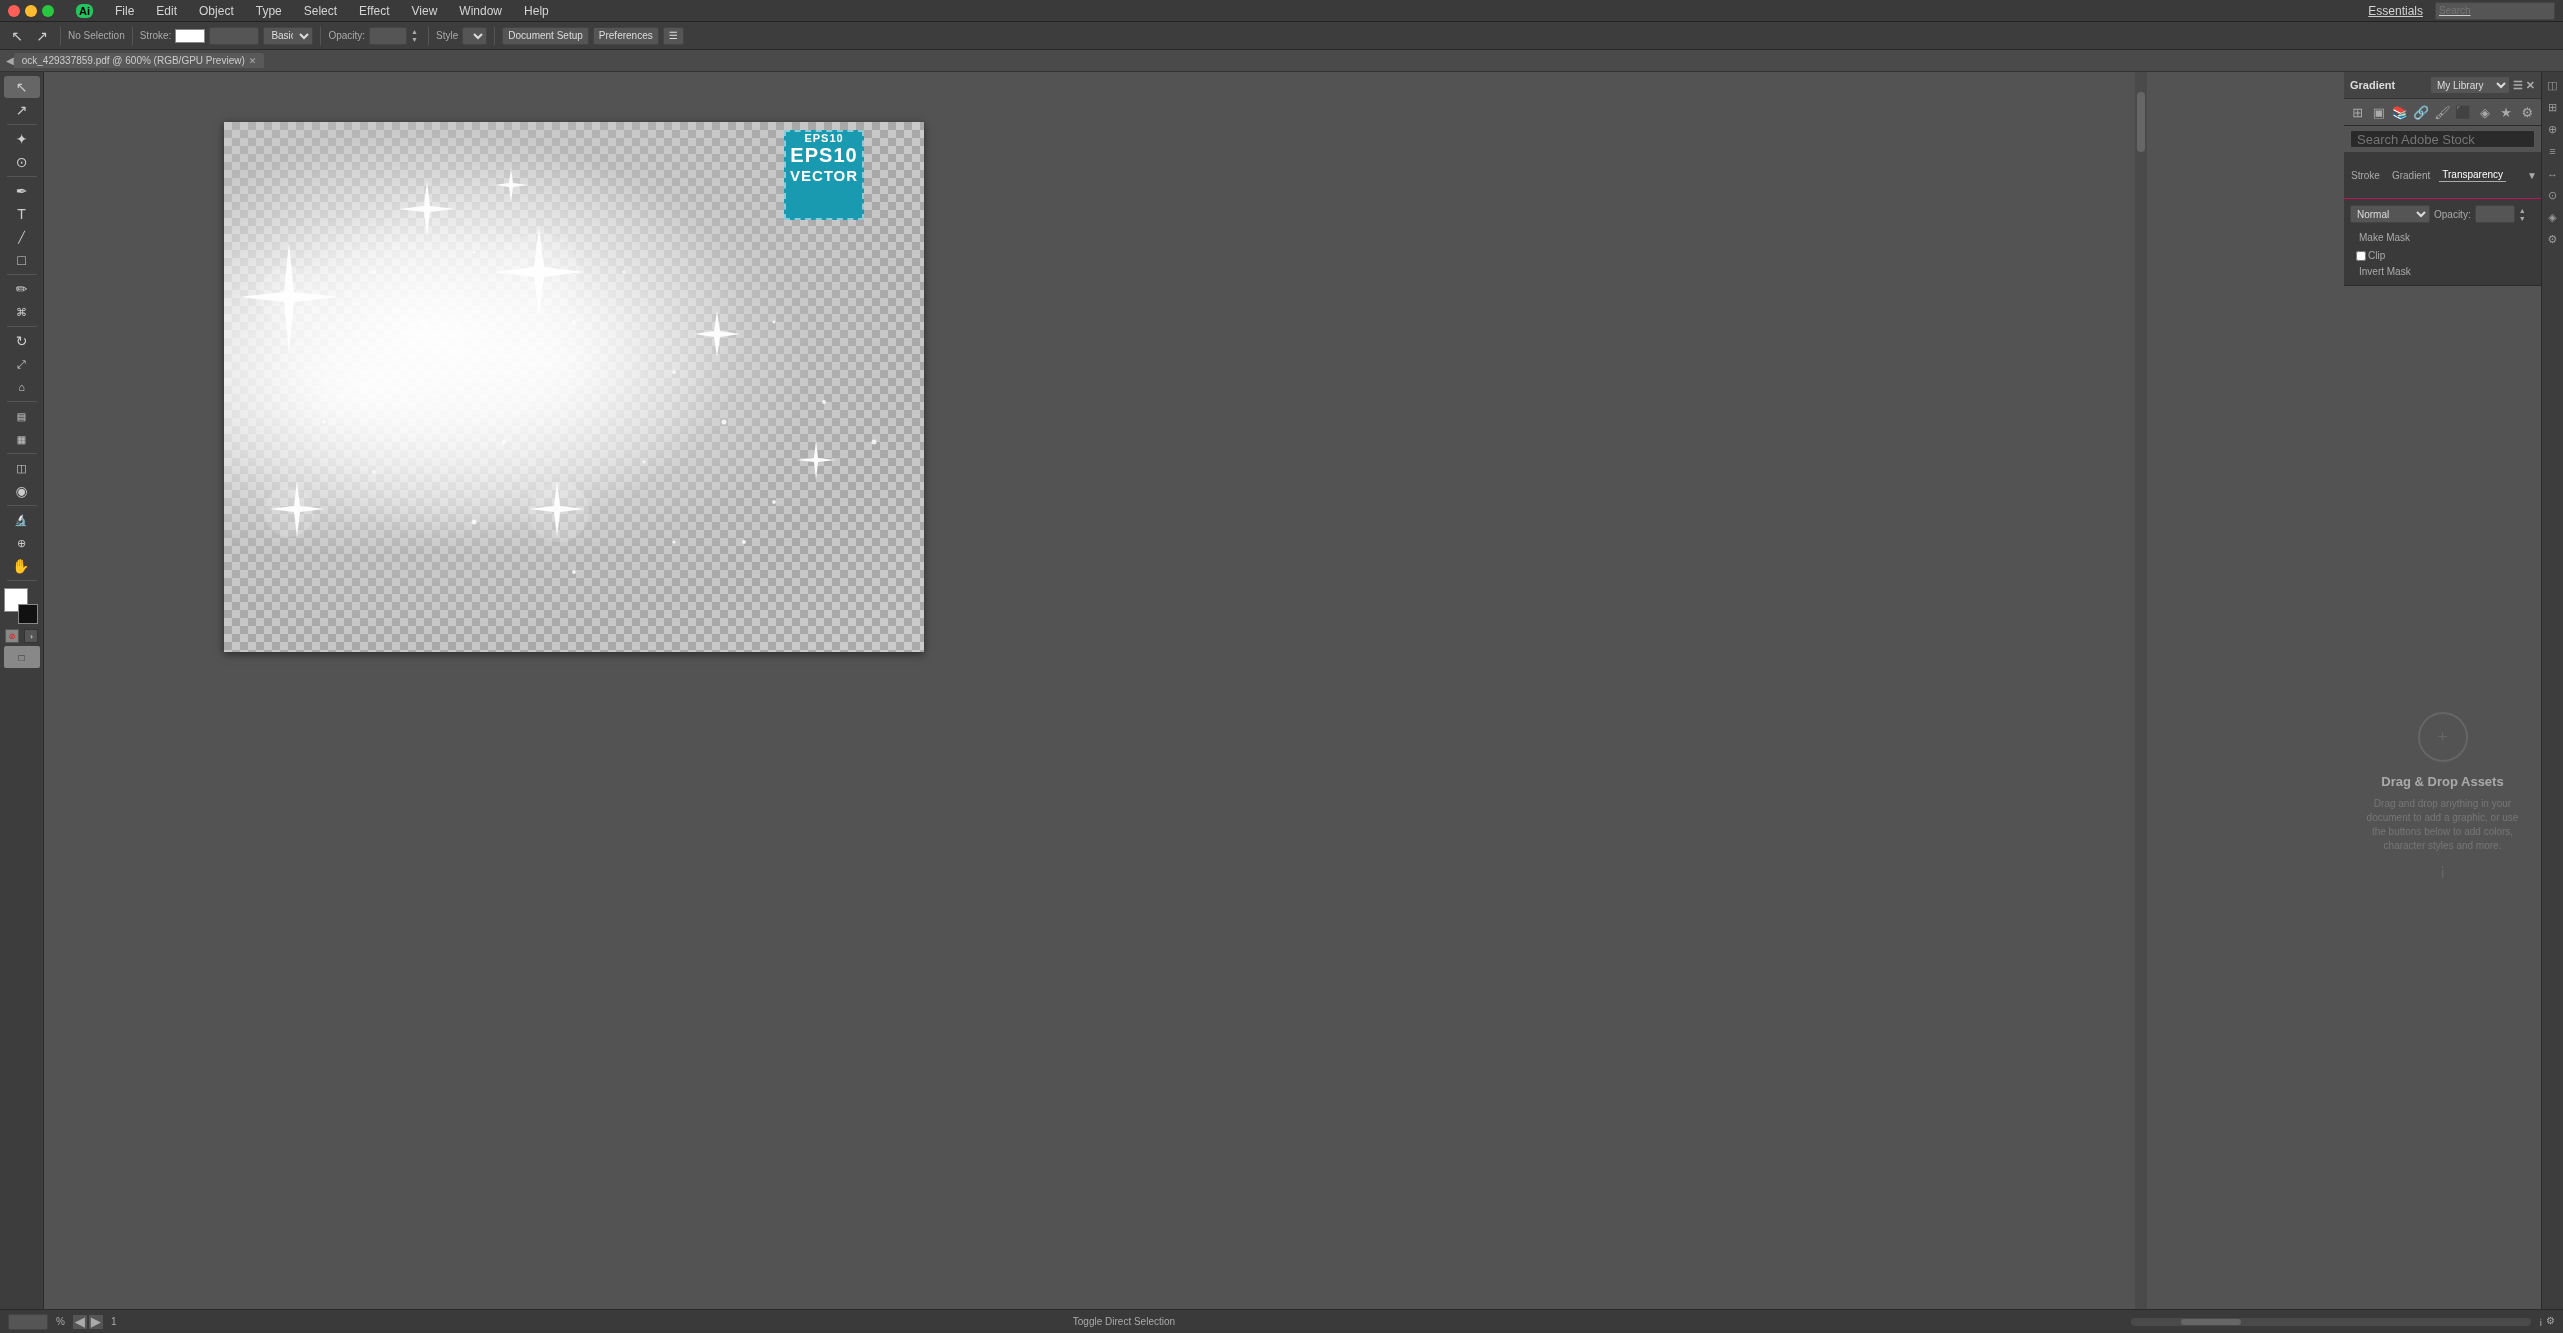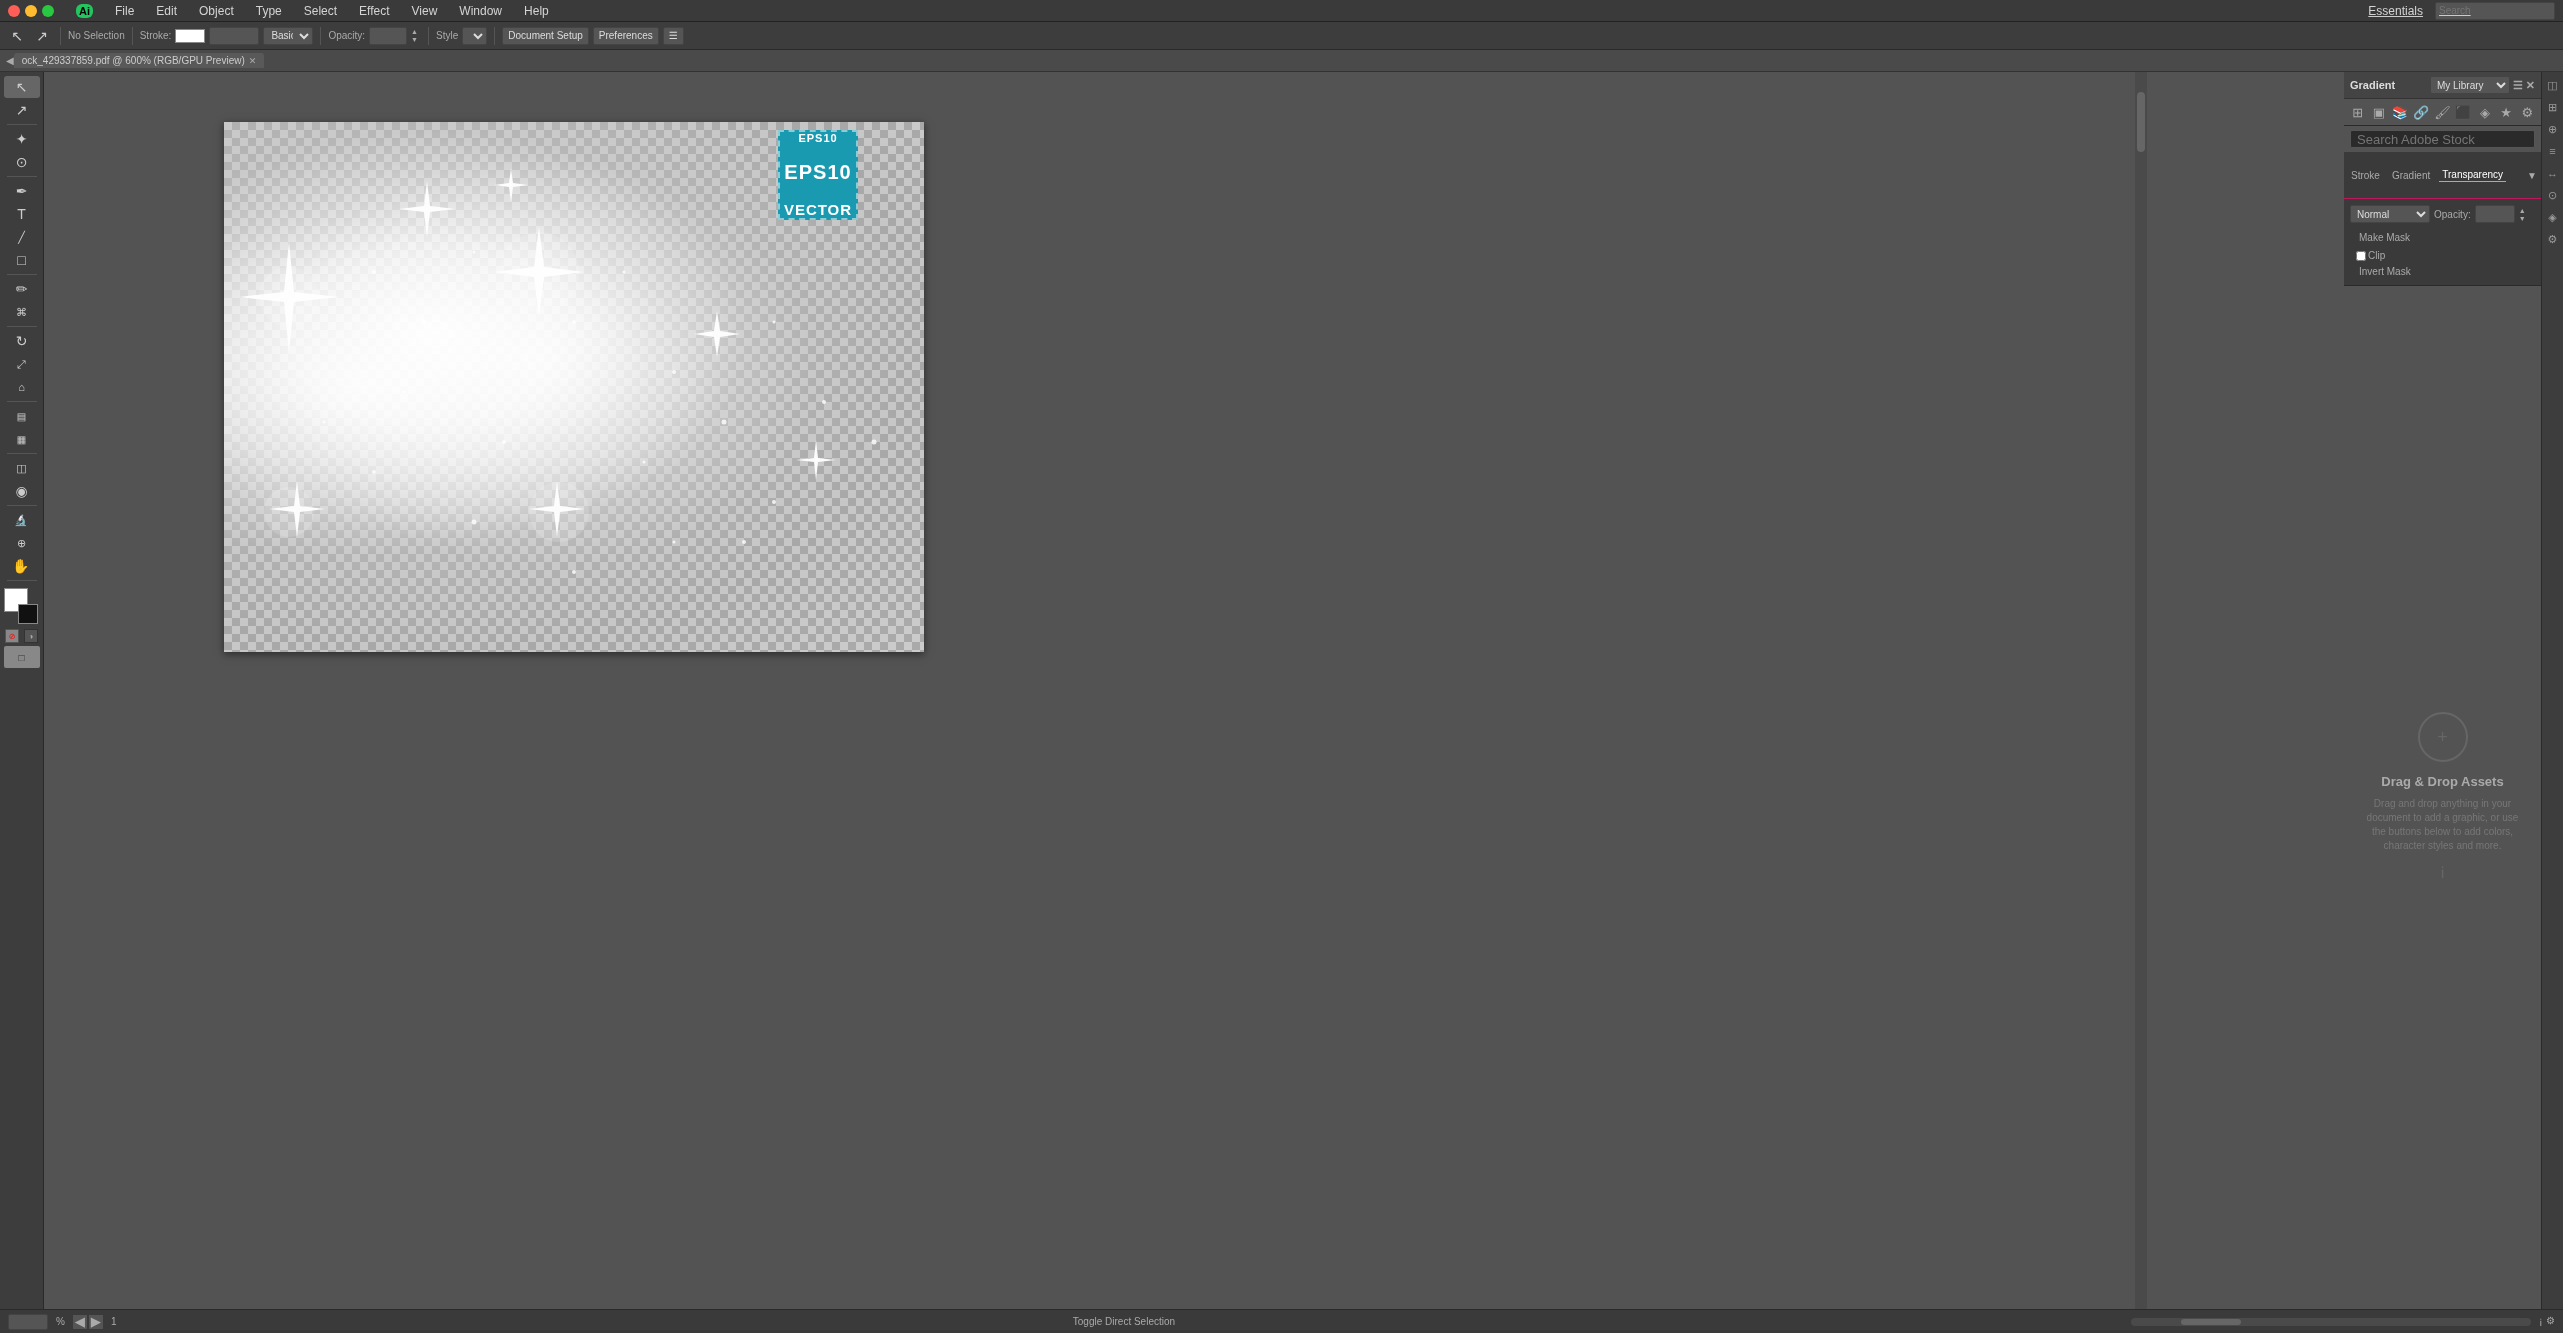--- a/index.html
+++ b/index.html
@@ -203,14 +203,14 @@
     #eps10-badge {
       position: absolute;
       top: 8px;
-      right: 66px;
+      right: 60px;
       width: 80px; height: 90px;
       background: #1a9ab0;
       border: 2px dashed rgba(255,255,255,0.5);
       display: flex;
       flex-direction: column;
       align-items: center;
-      justify-content: space-between;
+      justify-content: flex-start;
       color: white;
       font-weight: bold;
     }

